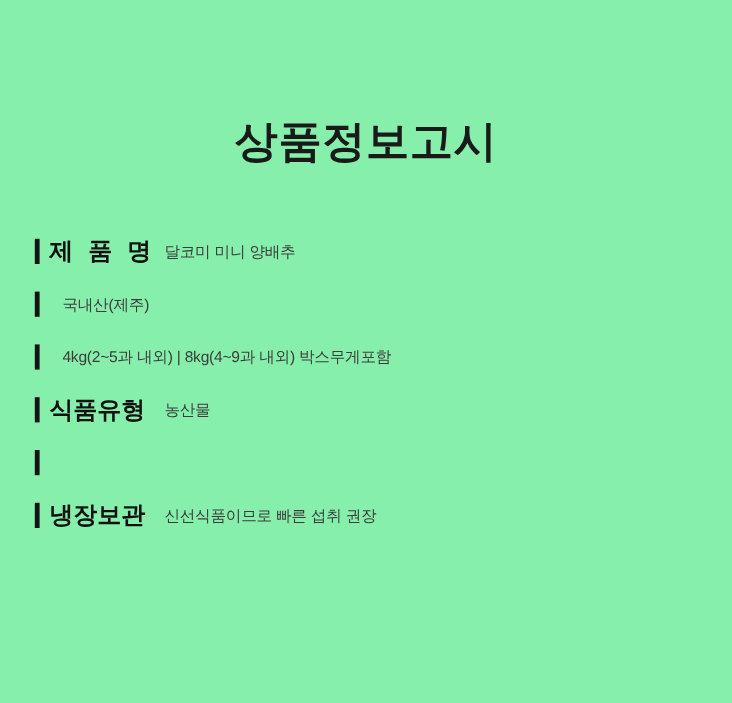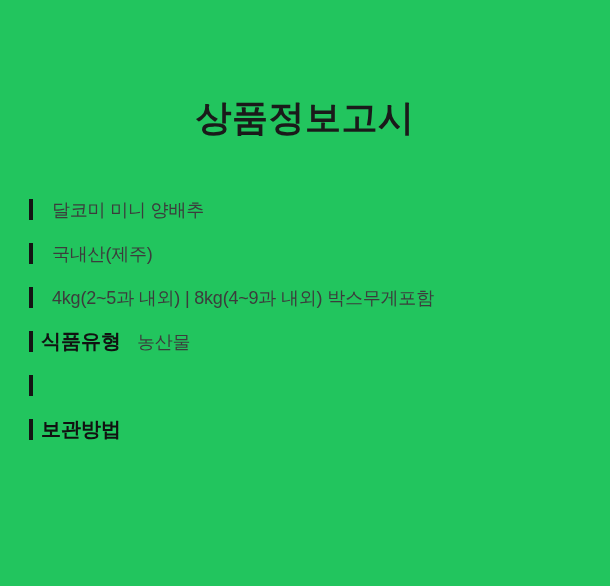--- a/index.html
+++ b/index.html
@@ -12,7 +12,7 @@
     position: relative;
     width: 610px;
     height: 586px;
-    background: #22c55e;
+    background: #86efac;
     font-family: "Liberation Sans", "DejaVu Sans", sans-serif;
     overflow: hidden;
   }

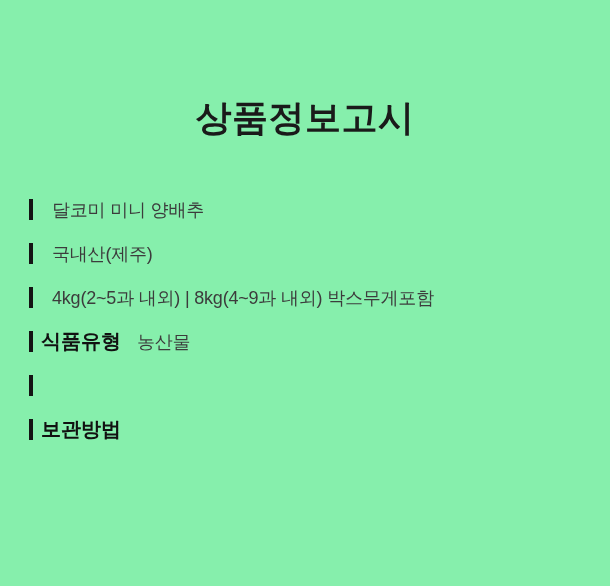--- a/index.html
+++ b/index.html
@@ -79,6 +79,7 @@
 
     <div class="info-row">
       <span class="bar-marker"></span>
+      <span class="info-label">제 품 명</span>
       <span class="info-value">달코미 미니 양배추</span>
     </div>
 

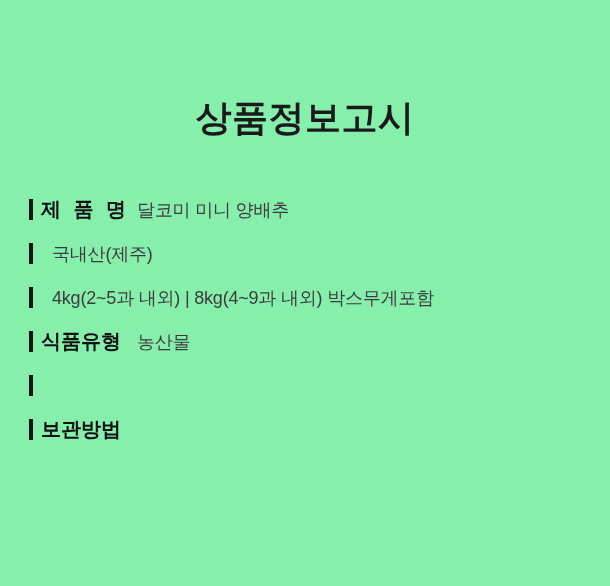--- a/index.html
+++ b/index.html
@@ -62,7 +62,7 @@
   .info-value {
     margin-left: 11px;
     white-space: nowrap;
-    font-size: 18px;
+    font-size: 13px;
     font-weight: 400;
     color: #3c3c3c;
     letter-spacing: -0.2px;

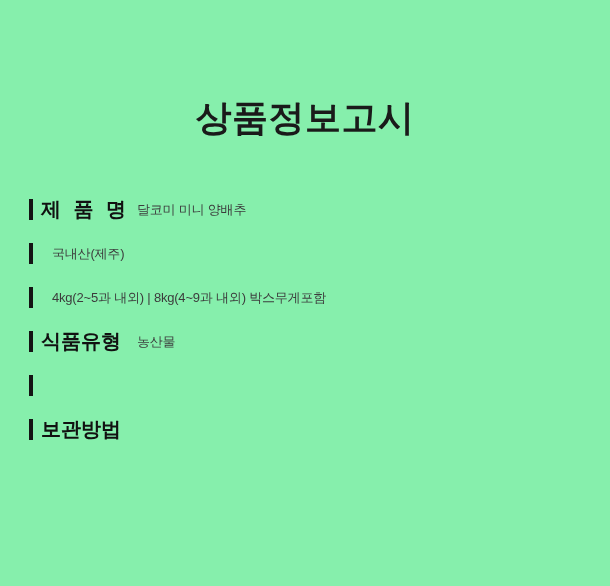--- a/index.html
+++ b/index.html
@@ -106,7 +106,7 @@
 
     <div class="info-row">
       <span class="bar-marker"></span>
-      <span class="info-label">보관방법</span>
+      <span class="info-label">냉장보관</span>
     </div>
 
   </div>

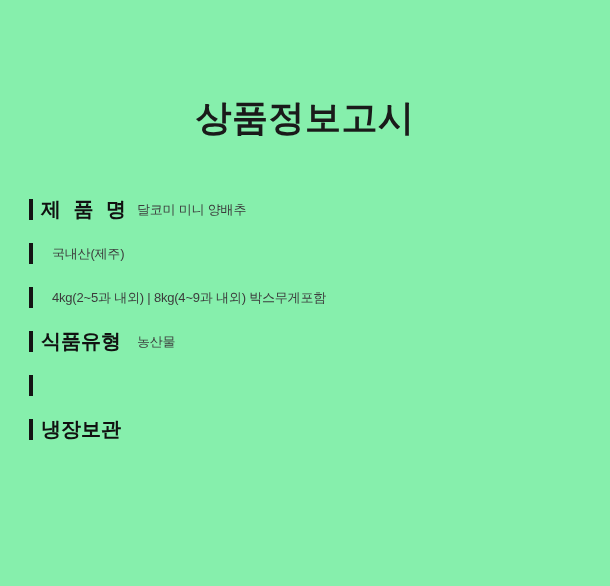--- a/index.html
+++ b/index.html
@@ -107,6 +107,7 @@
     <div class="info-row">
       <span class="bar-marker"></span>
       <span class="info-label">냉장보관</span>
+      <span class="info-value">신선식품이므로 빠른 섭취 권장</span>
     </div>
 
   </div>

